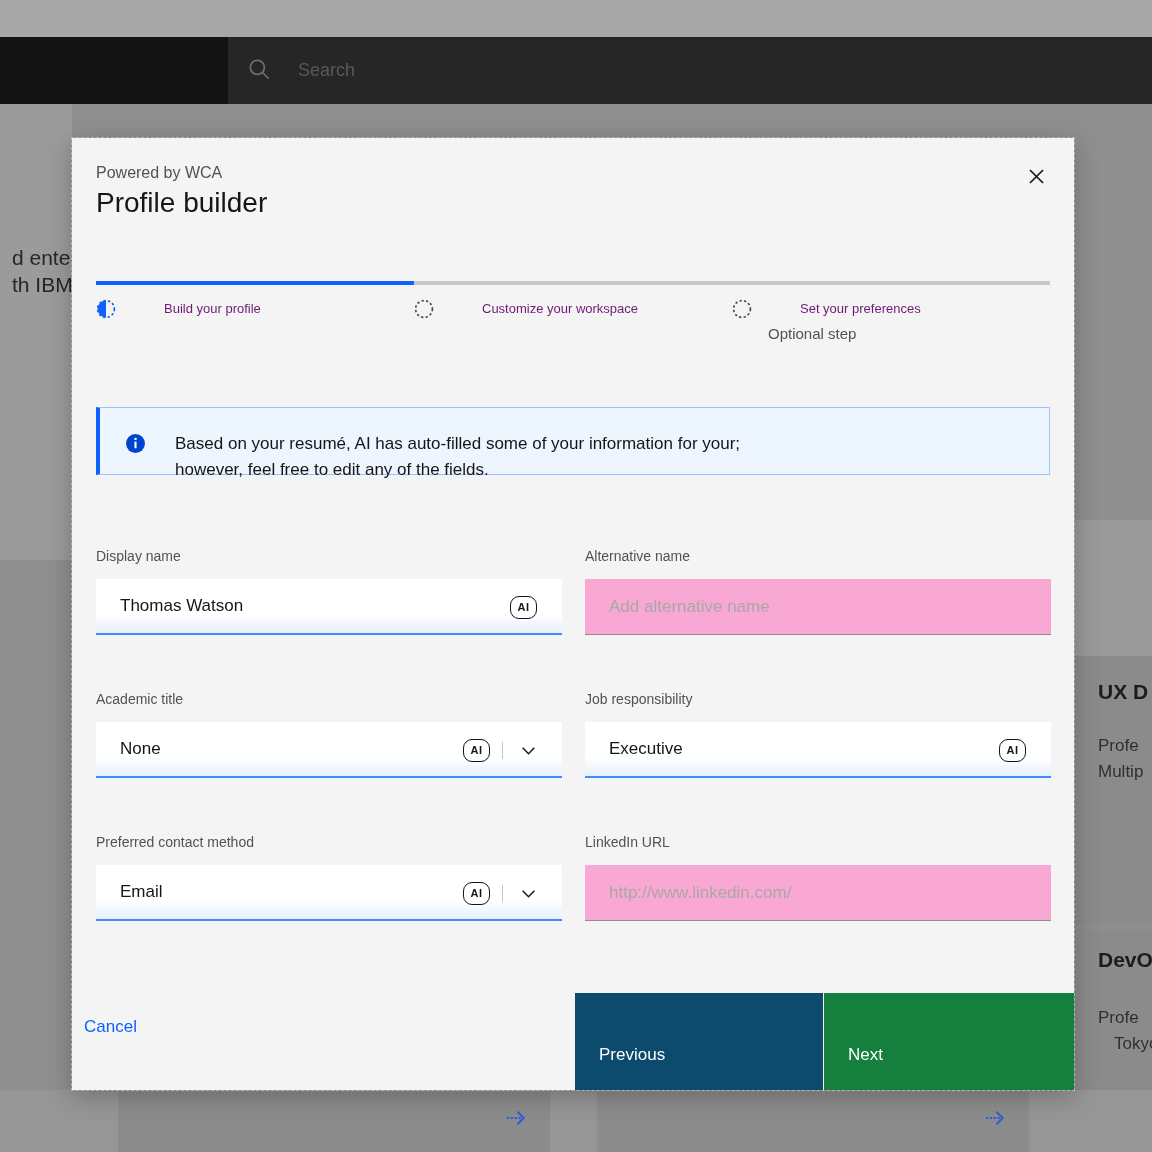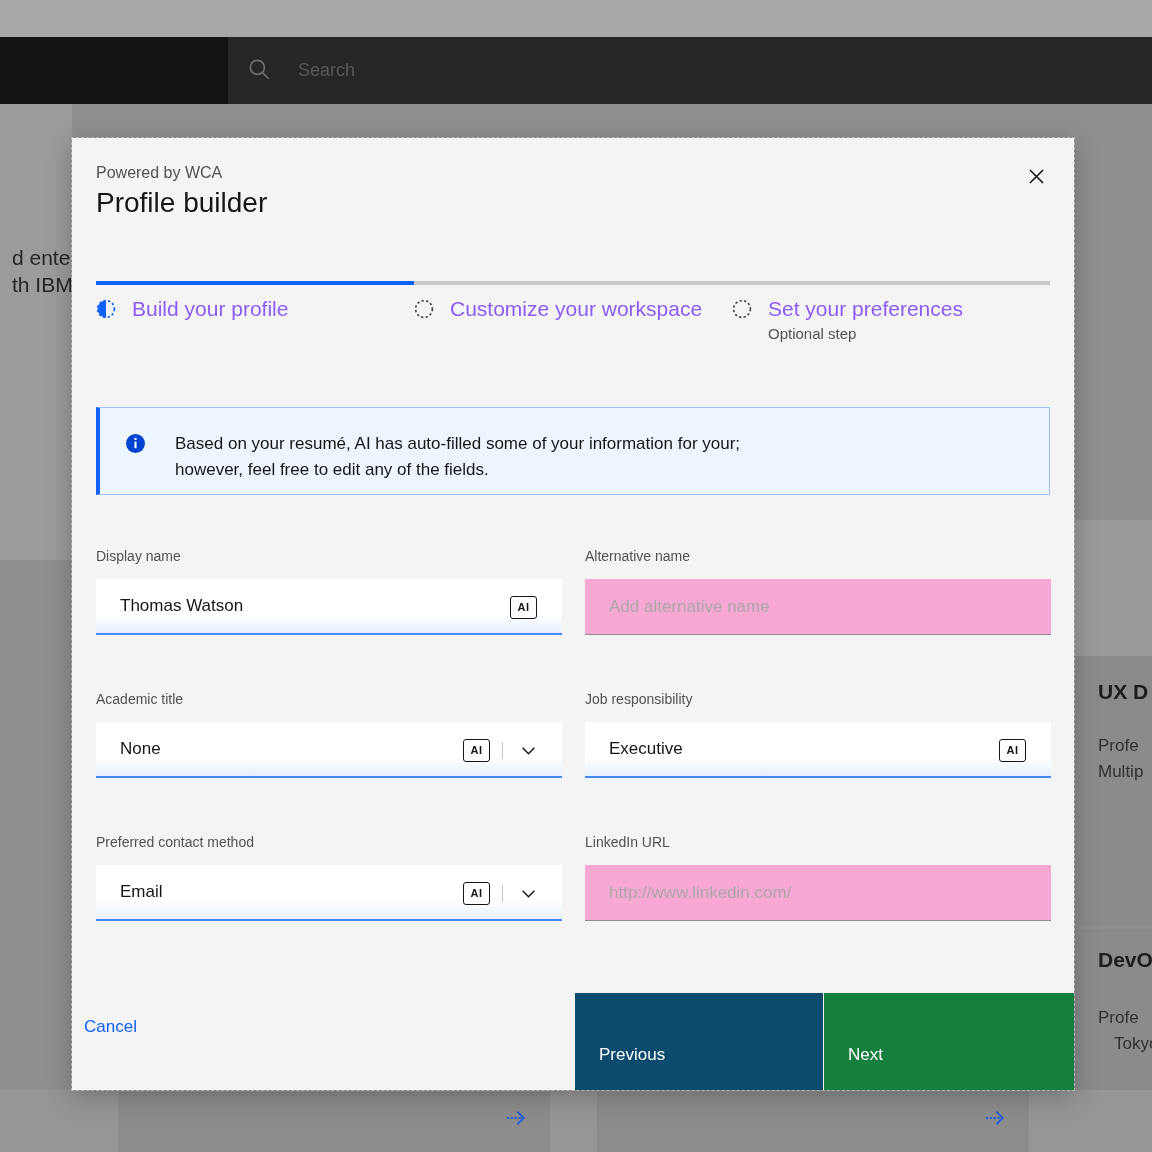--- a/index.html
+++ b/index.html
@@ -41,7 +41,7 @@
 
   .step { top:160px; display:flex; align-items:flex-start; gap:16px; cursor:pointer; }
   .s1 { left:24px; } .s2 { left:342px; } .s3 { left:660px; }
-  .step .lbl { font-size:21px; color:#8b5cf6; line-height:22px; }
+  .step .lbl { font-size:13px; color:#701a75; line-height:22px;margin-left:32px; }
   .step .sub { font-size:15px; color:#525252; margin-top:5px; }
   .step svg { margin-top:1px; }
 

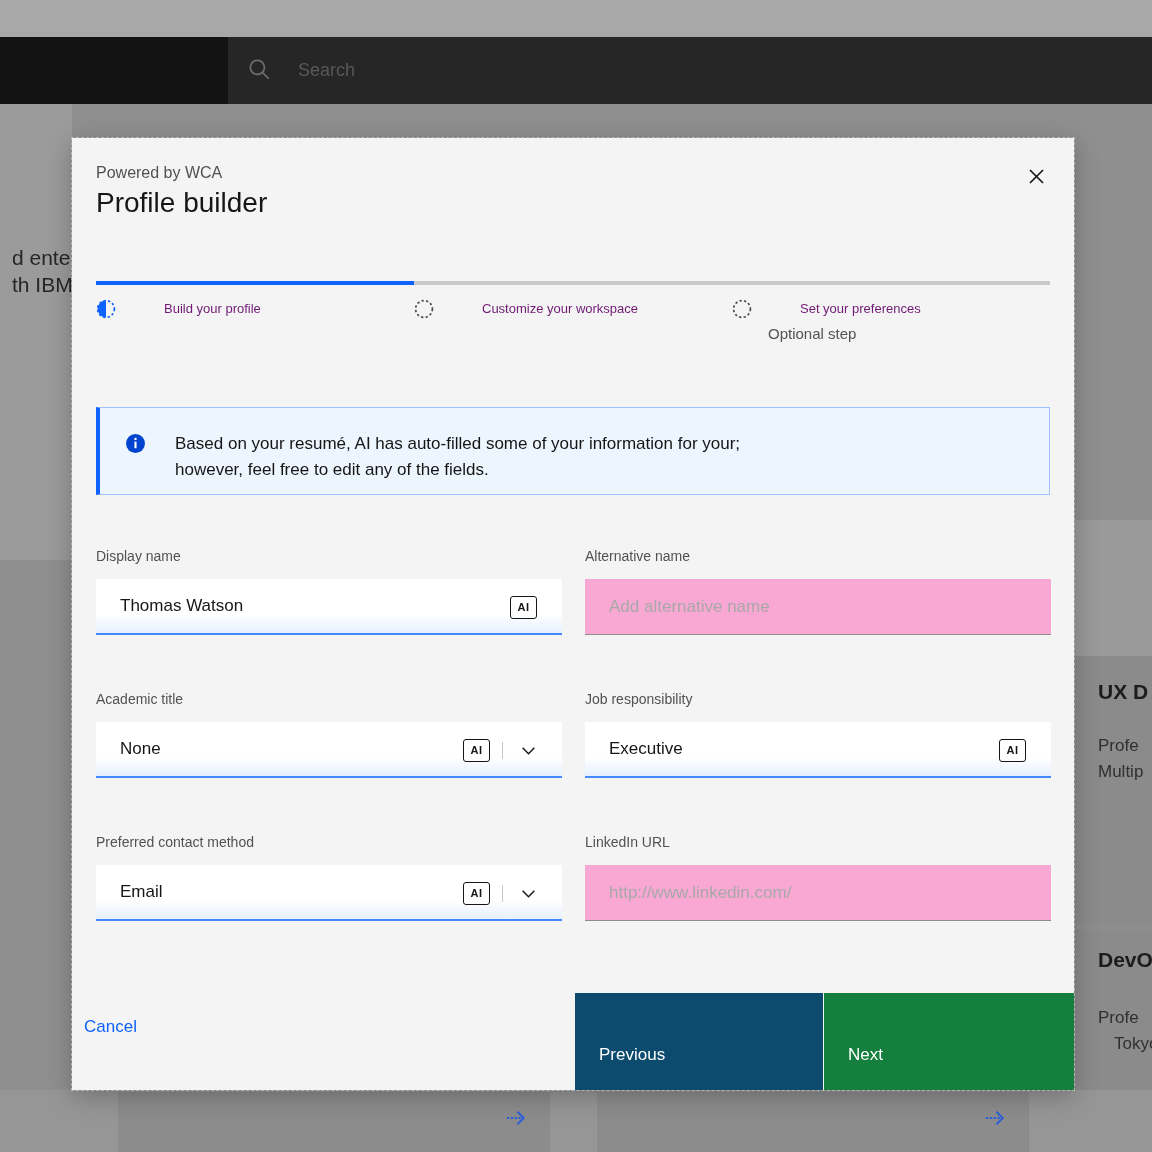--- a/index.html
+++ b/index.html
@@ -45,7 +45,7 @@
   .step .sub { font-size:15px; color:#525252; margin-top:5px; }
   .step svg { margin-top:1px; }
 
-  .banner { left:24px; top:269px; width:954px; height:88px; background:#edf5ff;
+  .banner { left:24px; top:269px; width:954px; height:68px; background:#edf5ff;
             border:1px solid rgba(15,98,254,.35); border-left:4px solid #0f62fe; }
   .banner .note-icon { position:absolute; left:25px; top:25px; }
   .banner .note-text { position:absolute; left:75px; top:23px; width:780px;

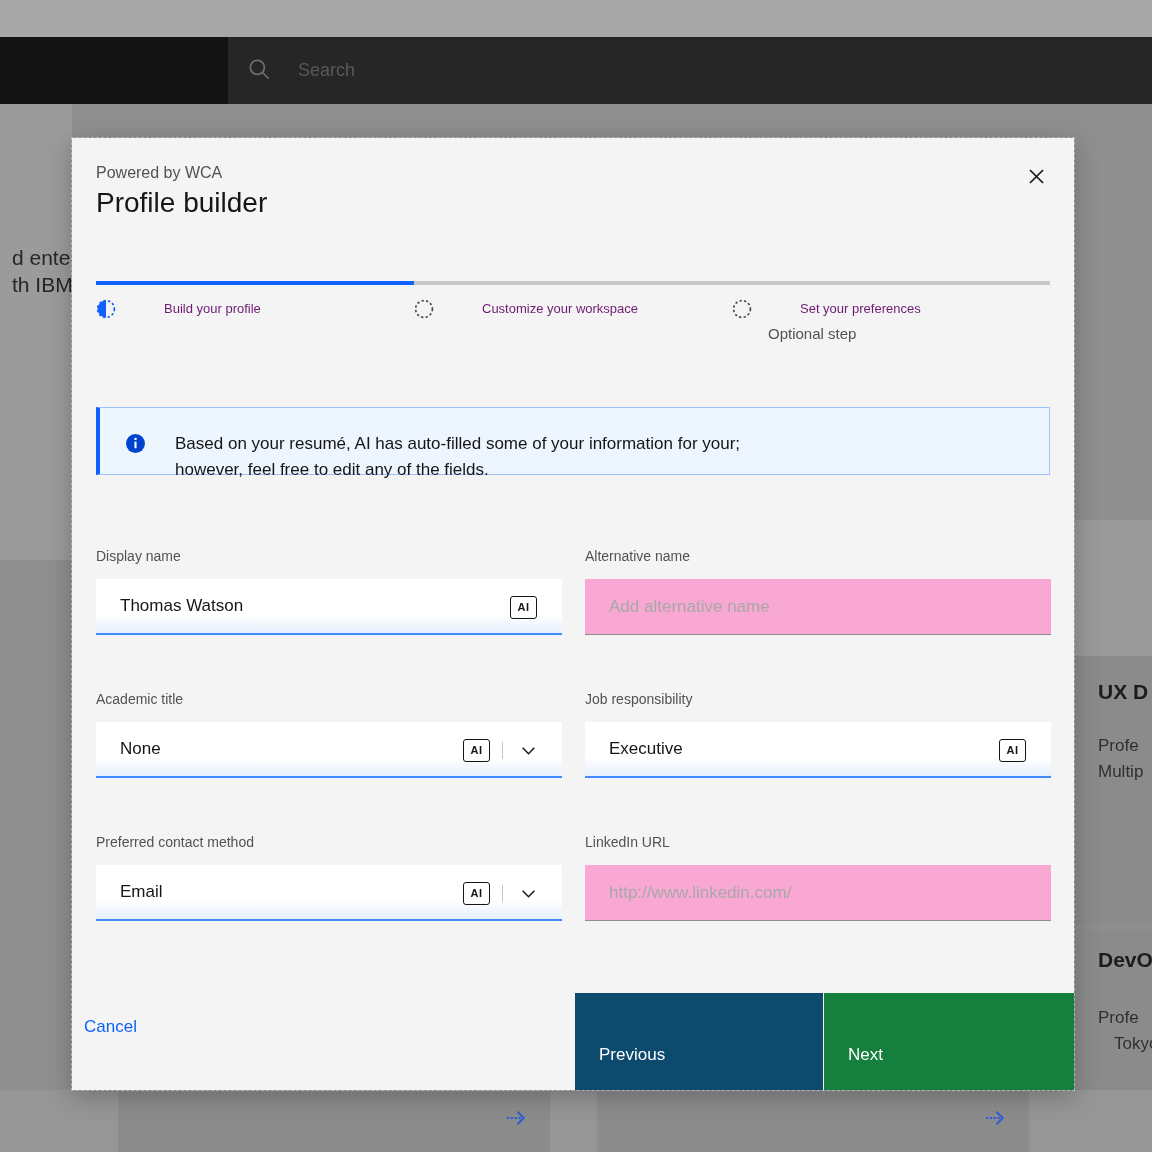--- a/index.html
+++ b/index.html
@@ -62,7 +62,7 @@
                 font-size:17px; color:#161616; }
   .fbox input::placeholder { color:#a8a8a8; opacity:1; }
   .ai-badge { position:absolute; top:17px; width:27px; height:23px; border:1px solid #161616;
-              border-radius:3px; font-size:11px; font-weight:bold; letter-spacing:.5px;
+              border-radius:9px; font-size:11px; font-weight:bold; letter-spacing:.5px;
               color:#161616; text-align:center; line-height:21px; }
   .pos-end { right:25px; } .pos-mid { right:72px; }
   .f-divider { position:absolute; right:59px; top:20px; width:1px; height:17px; background:#c6c6c6; }

